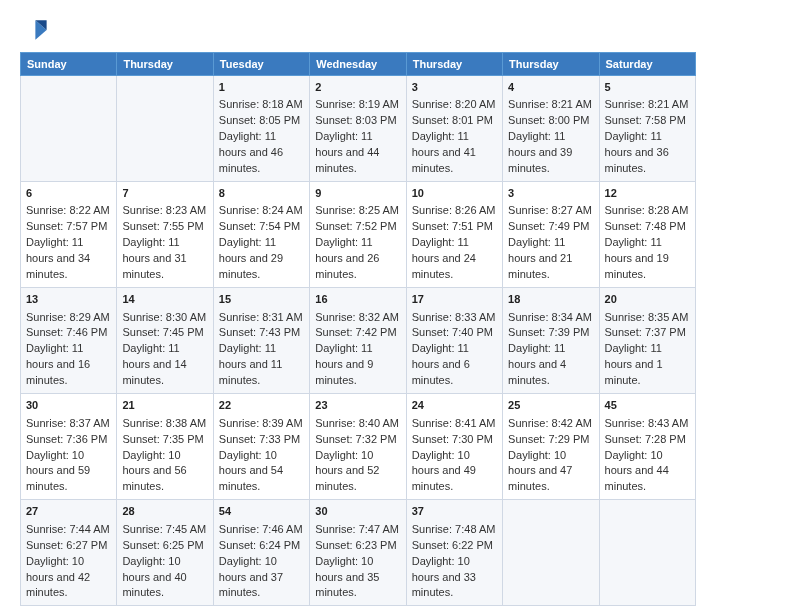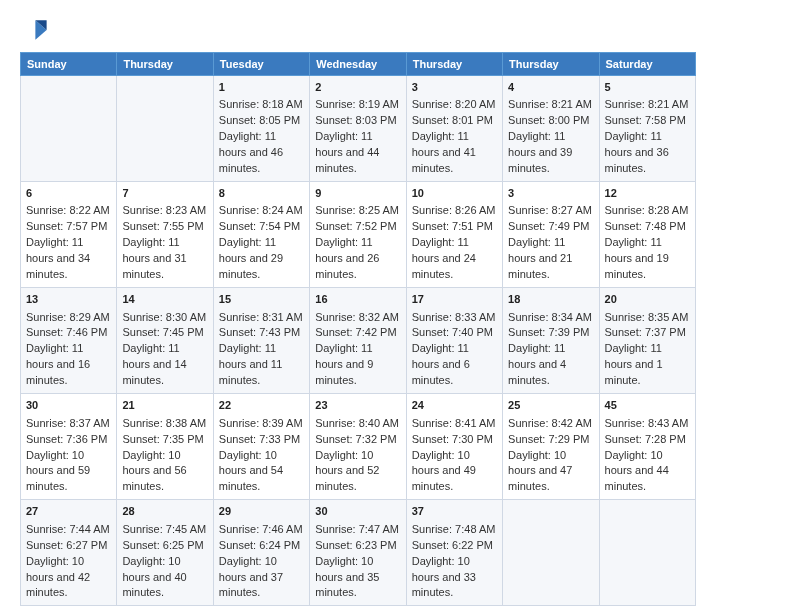--- a/index.html
+++ b/index.html
@@ -257,7 +257,7 @@
             <div class="day-detail">Sunrise: 7:45 AM<br>Sunset: 6:25 PM<br>Daylight: 10 hours and 40 minutes.</div>
           </td>
           <td>
-            <span class="day-num">29</span>
+            <span class="day-num">54</span>
             <div class="day-detail">Sunrise: 7:46 AM<br>Sunset: 6:24 PM<br>Daylight: 10 hours and 37 minutes.</div>
           </td>
           <td>

